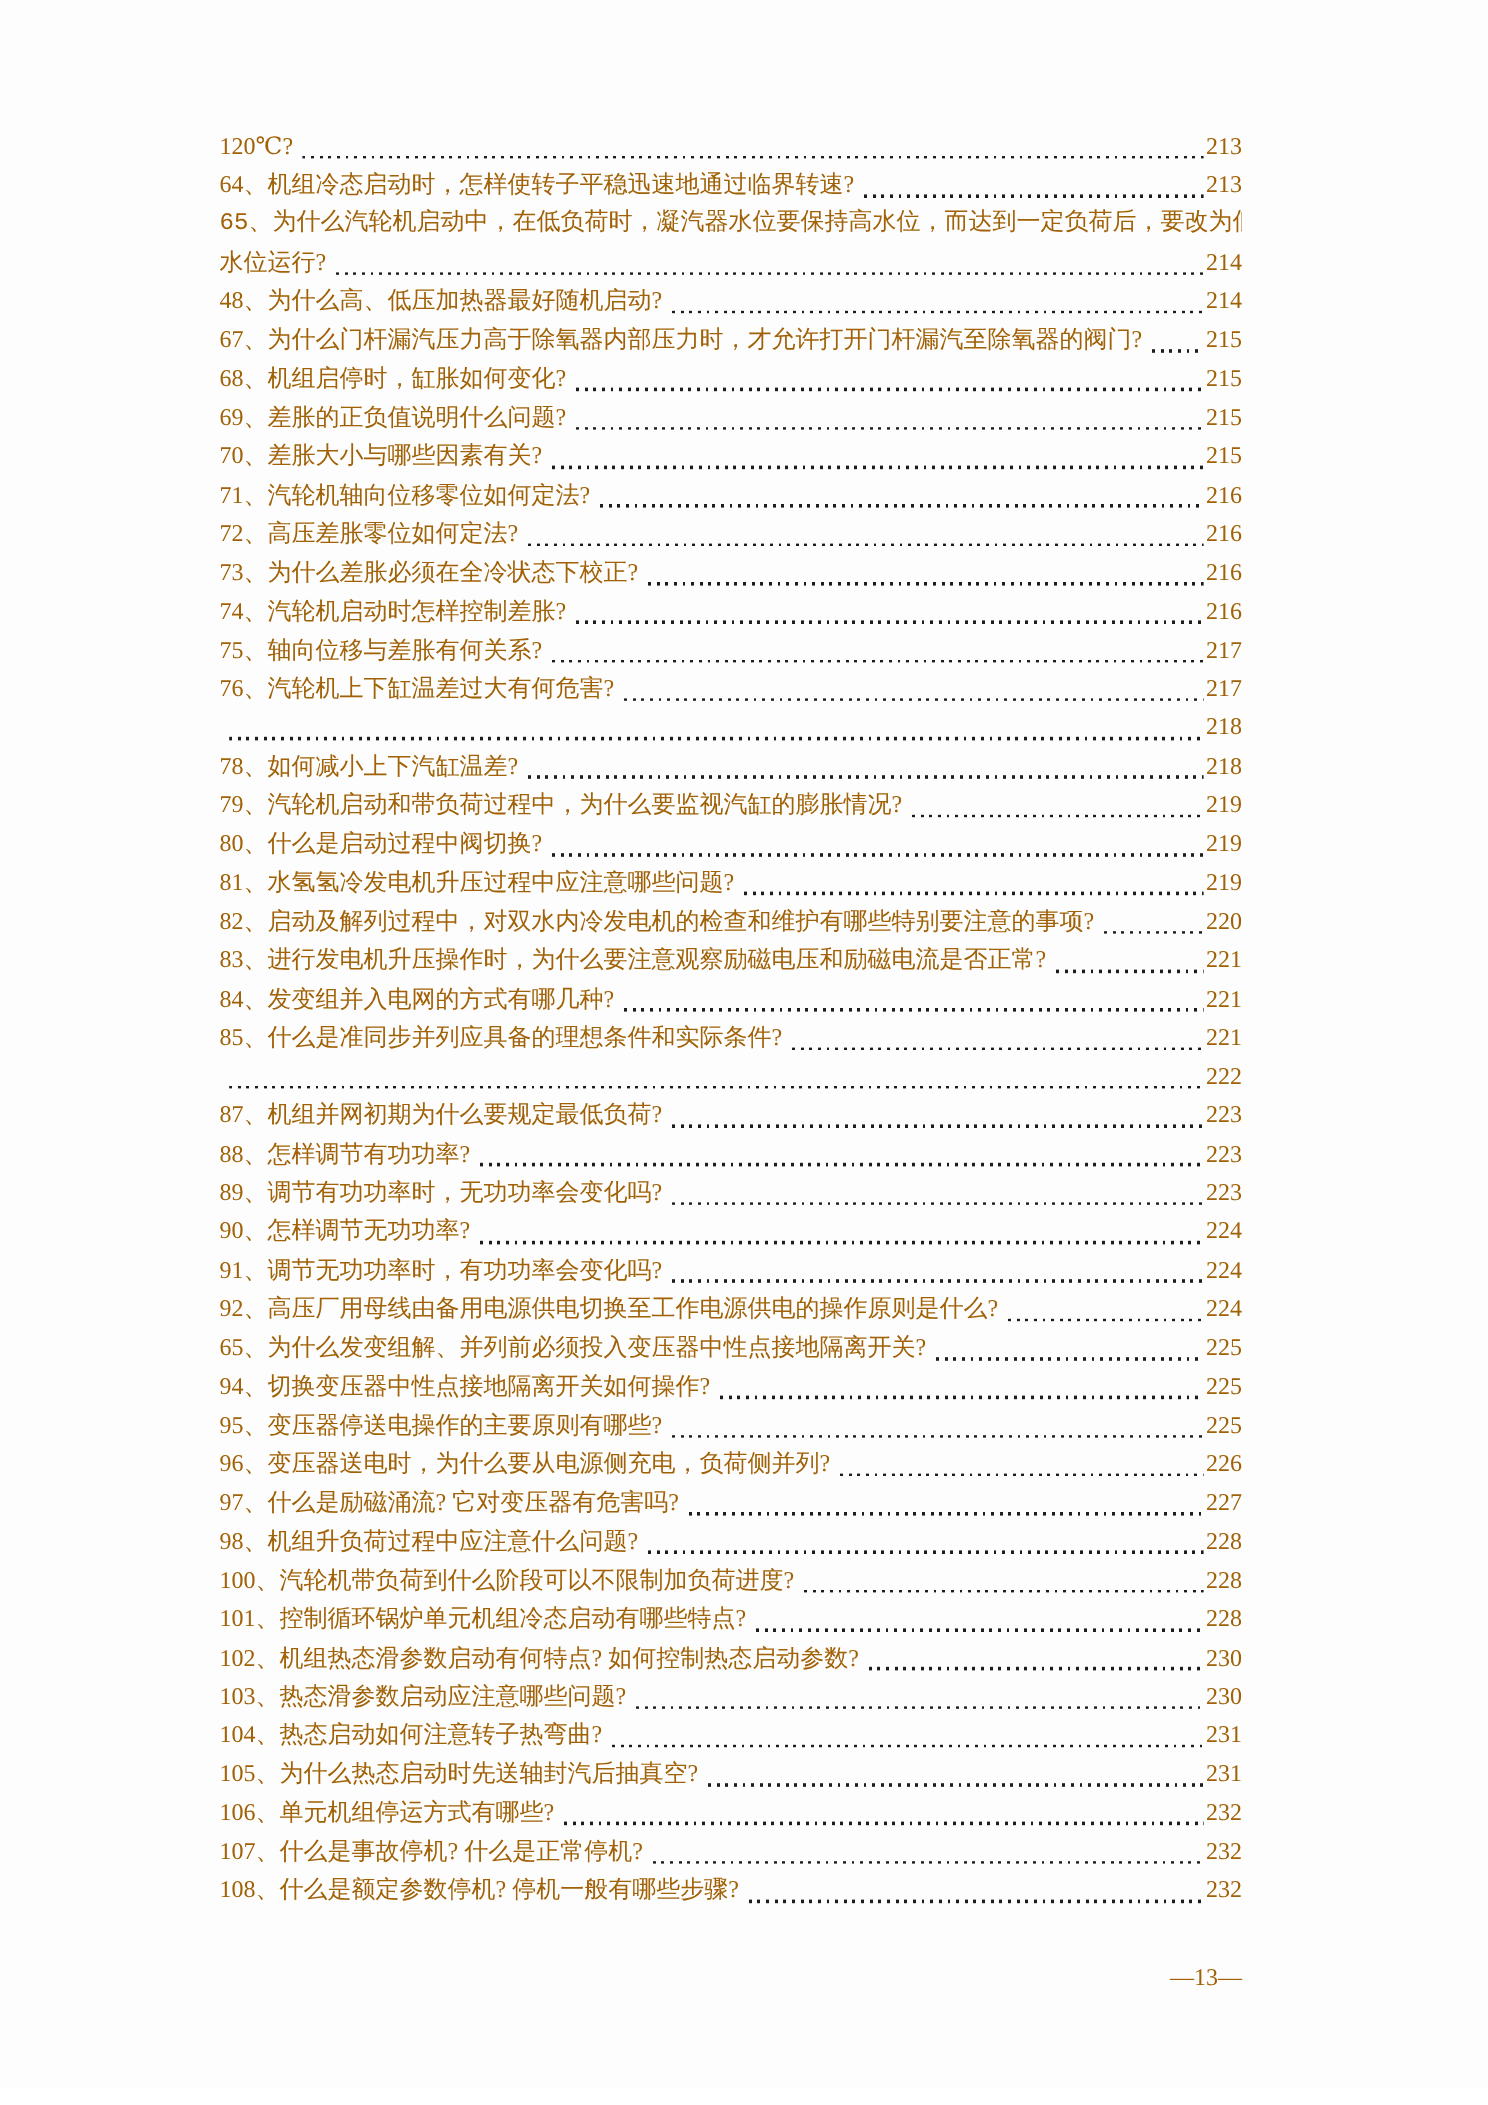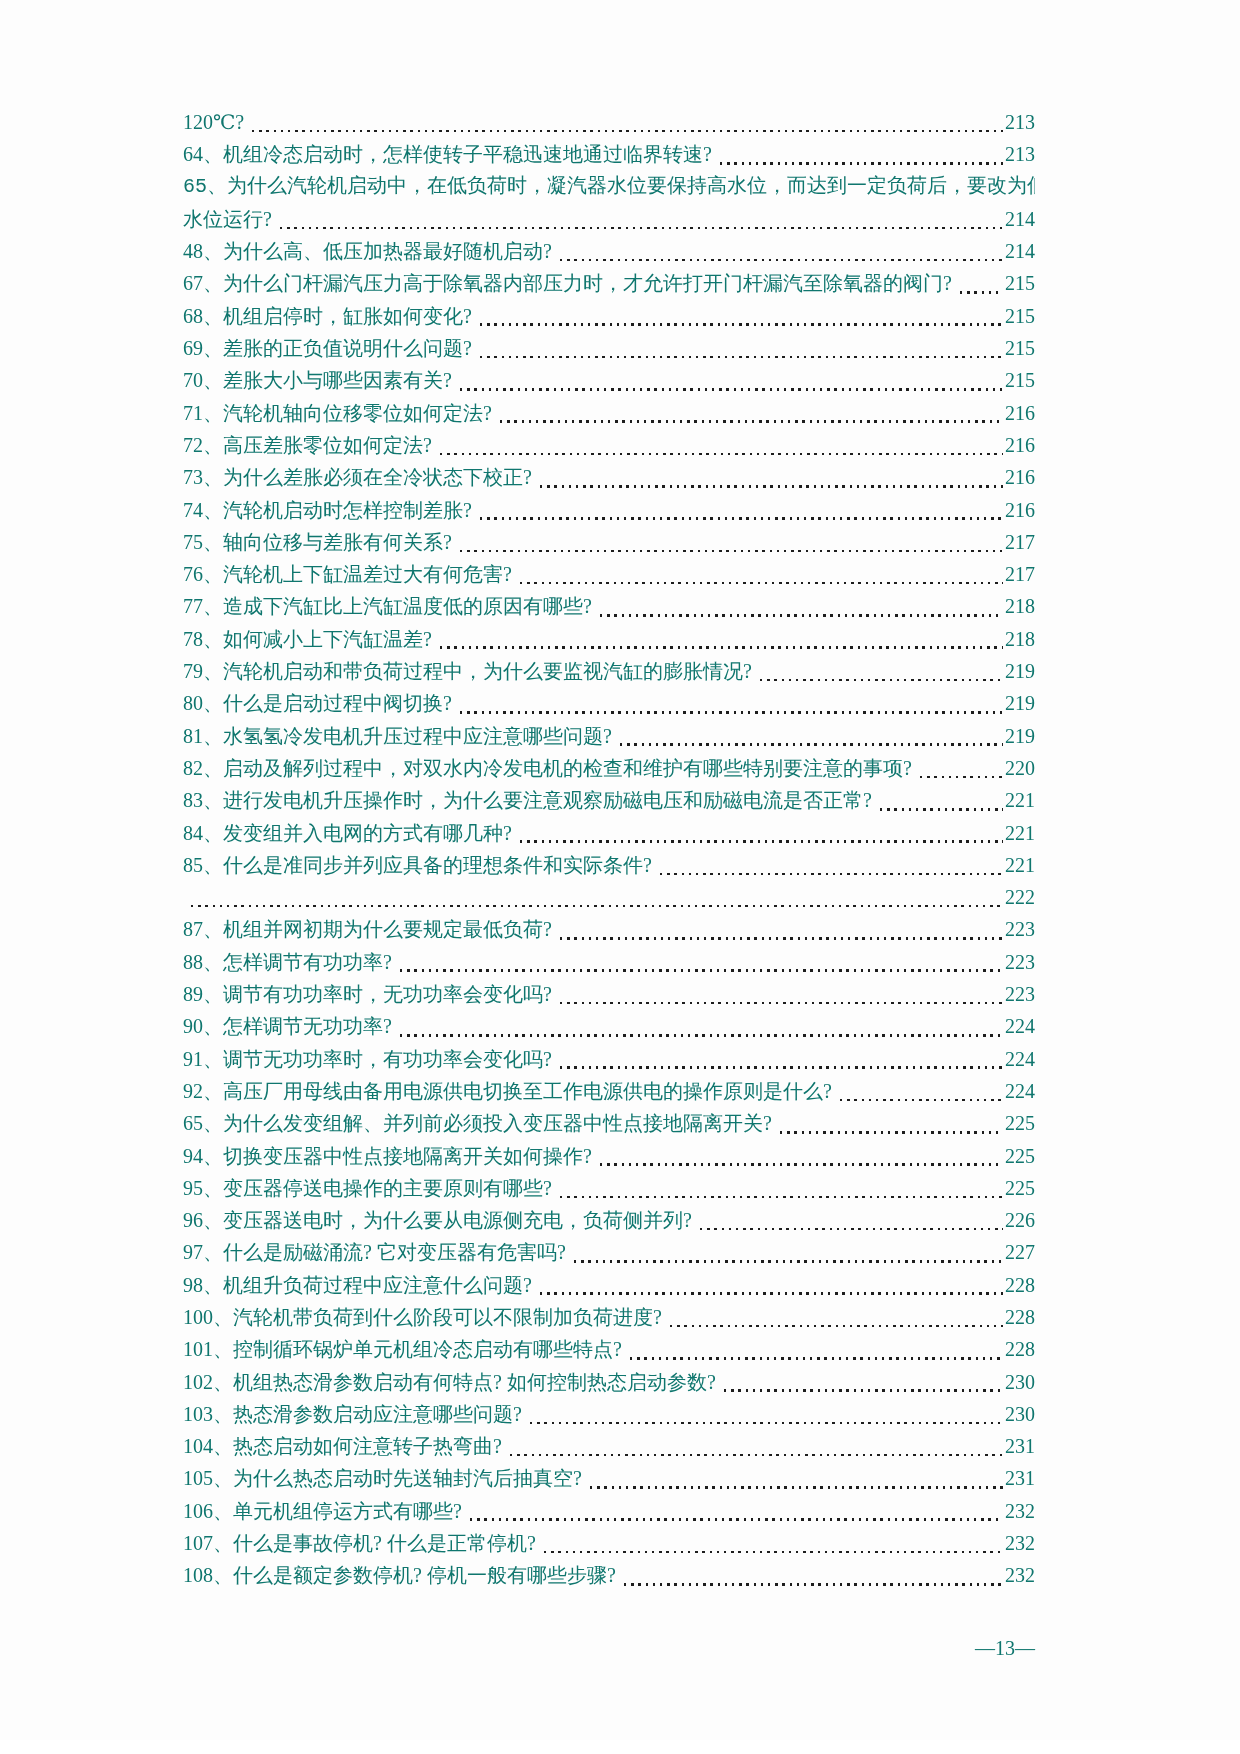--- a/index.html
+++ b/index.html
@@ -12,7 +12,7 @@
     width: 1240px;
     height: 1740px;
     background: #fdfdfd;
-    color: #0f766e;
+    color: #a16207;
     font-family: "Liberation Serif", "DejaVu Serif", serif;
     overflow: hidden;
   }

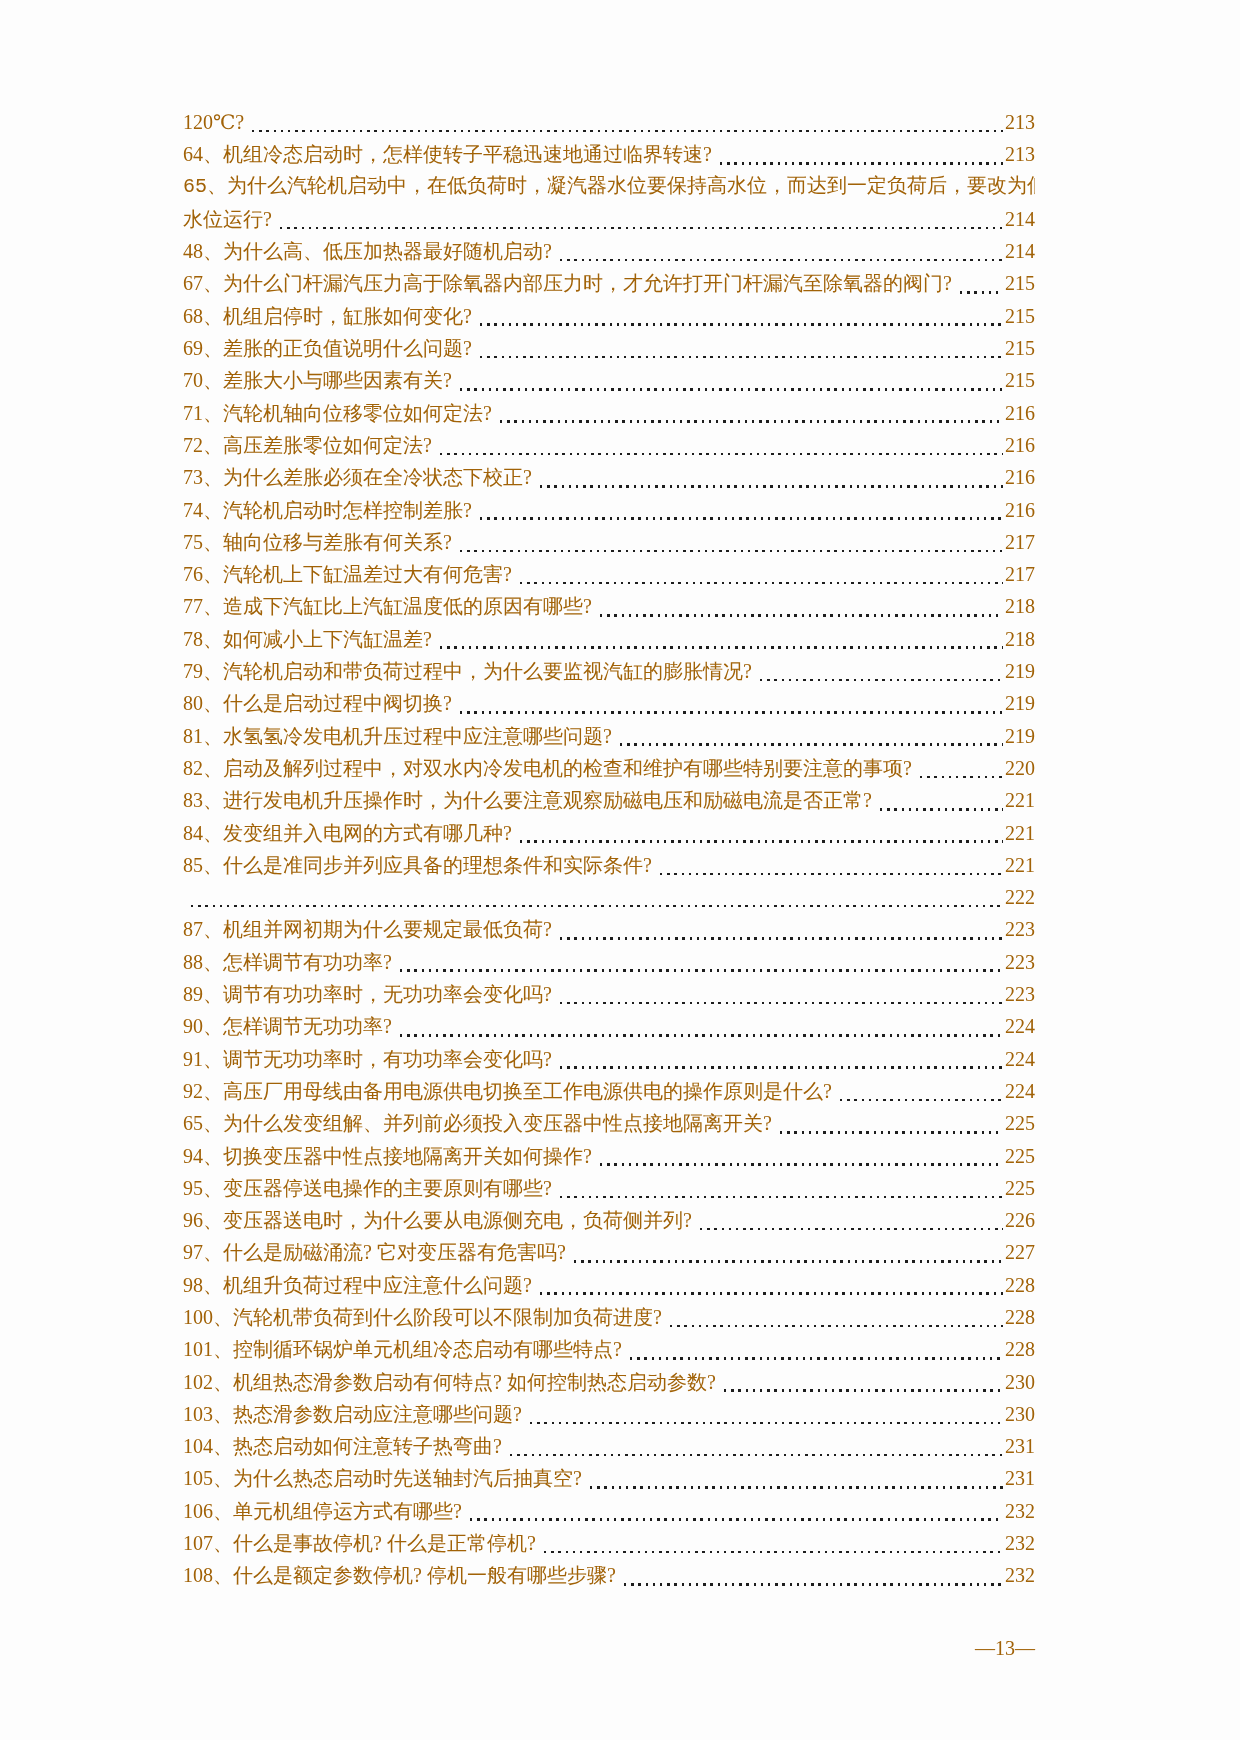--- a/index.html
+++ b/index.html
@@ -170,7 +170,6 @@
   </div>
 
   <div class="entry">
-    <span class="t">77、造成下汽缸比上汽缸温度低的原因有哪些?</span>
     <span class="leader"></span>
     <span class="pg">218</span>
   </div>

